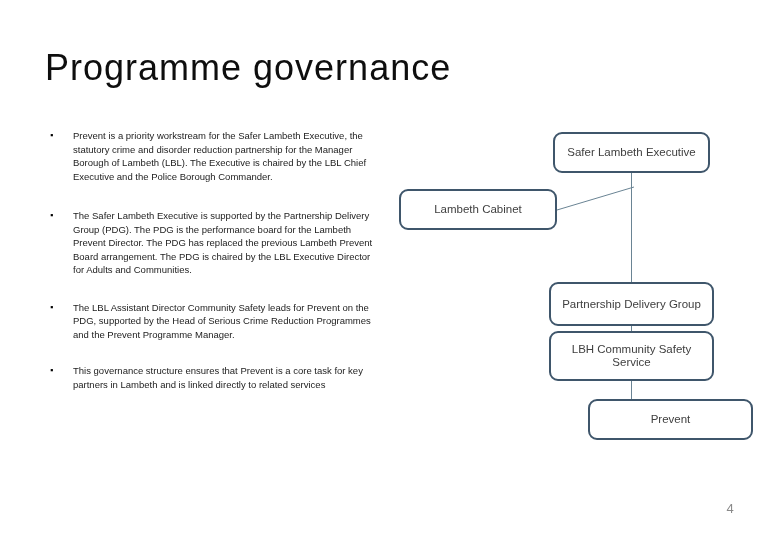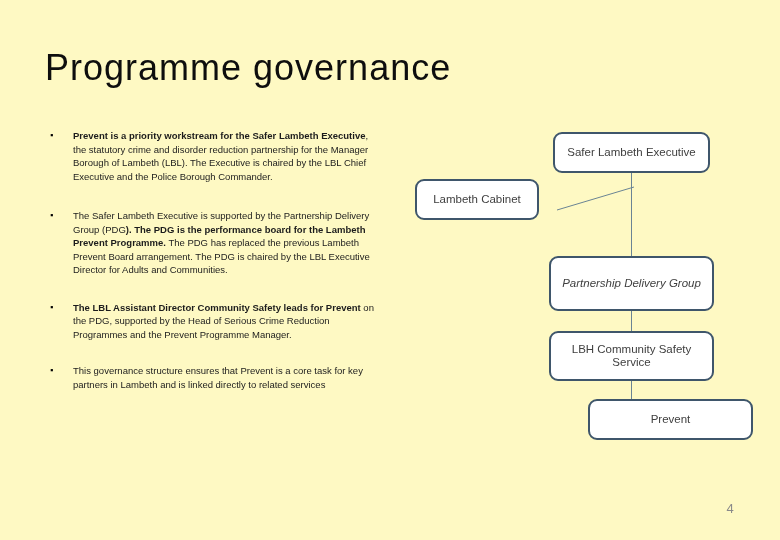--- a/index.html
+++ b/index.html
@@ -15,7 +15,7 @@
   .slide{
     position:relative;
     width:780px;height:540px;
-    background:#fef9c3;
+    background:#ffffff;
     overflow:hidden;
     font-family:"Liberation Sans",sans-serif;
   }

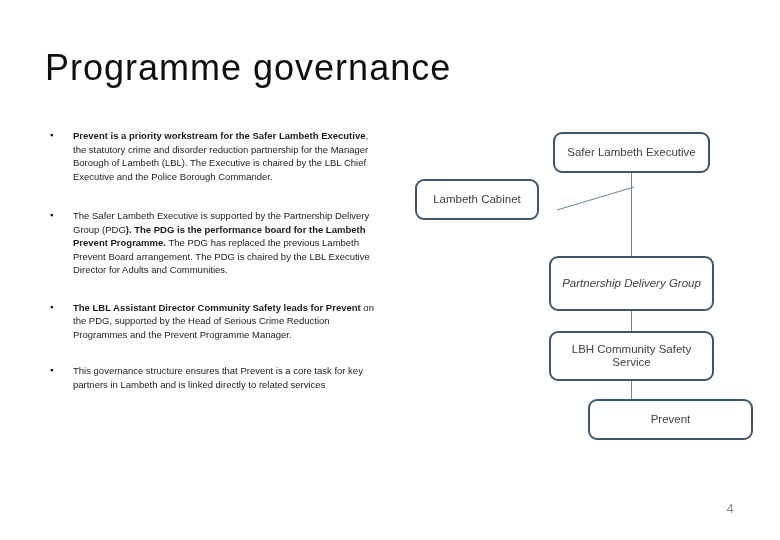--- a/index.html
+++ b/index.html
@@ -38,7 +38,7 @@
     font-size:9px;line-height:13.5px;color:#000;
   }
   .btext{flex:1 1 auto;}
-  .btext b{font-weight:bold;text-align:center;}
+  .btext b{font-weight:normal;text-align:center;}
   .connectors{position:absolute;left:0;top:0;}
   .node{
     position:absolute;

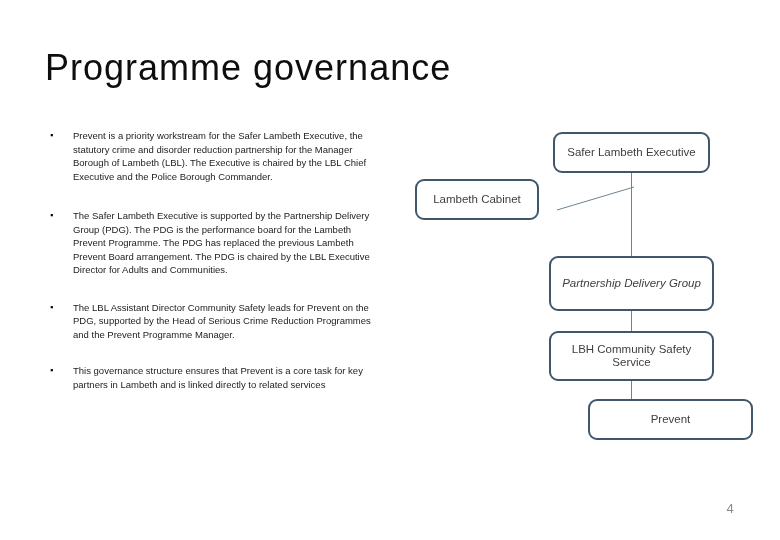--- a/index.html
+++ b/index.html
@@ -52,7 +52,7 @@
     padding:2px 3px;
   }
   #node-sle{left:553px;top:132px;width:157px;height:41px;}
-  #node-cabinet{left:399px;top:179px;width:124px;height:41px;margin-left:16px;}
+  #node-cabinet{left:399px;top:189px;width:158px;height:41px;}
   #node-pdg{left:549px;top:256px;width:165px;height:55px;font-style:italic;}
   #node-lbh{left:549px;top:331px;width:165px;height:50px;}
   #node-prevent{left:549px;top:399px;width:165px;height:41px;margin-left:39px;}

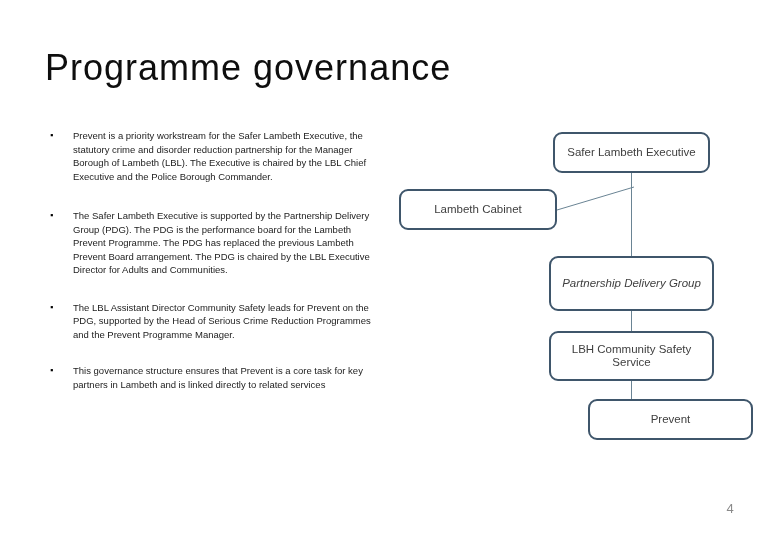--- a/index.html
+++ b/index.html
@@ -78,7 +78,7 @@
 
     <div class="bullet">
       <span class="marker">▪</span>
-      <p class="btext"><span>The Safer Lambeth Executive is supported by the Partnership Delivery Group (PDG</span><b>).  The PDG is the performance board for the Lambeth Prevent Programme.</b><span>  The PDG has replaced the previous Lambeth Prevent Board arrangement.  The PDG is chaired by the LBL Executive Director for Adults and Communities.</span></p>
+      <p class="btext"><span>The Safer Lambeth Executive is supported by the Partnership Delivery Group (PDG</span><b>).  The PDG is the performance board for the Lambeth Prevent Director.</b><span>  The PDG has replaced the previous Lambeth Prevent Board arrangement.  The PDG is chaired by the LBL Executive Director for Adults and Communities.</span></p>
     </div>
 
     <div class="bullet">

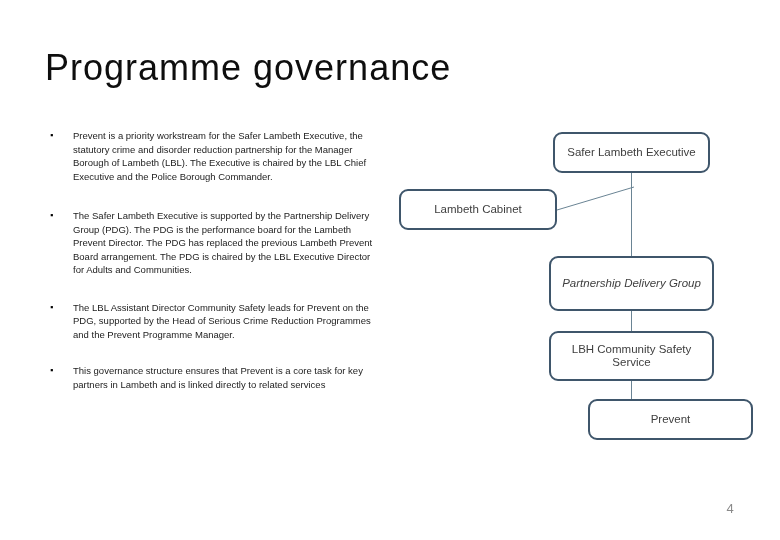--- a/index.html
+++ b/index.html
@@ -53,7 +53,7 @@
   }
   #node-sle{left:553px;top:132px;width:157px;height:41px;}
   #node-cabinet{left:399px;top:189px;width:158px;height:41px;}
-  #node-pdg{left:549px;top:256px;width:165px;height:55px;font-style:italic;}
+  #node-pdg{left:549px;top:282px;width:165px;height:44px;}
   #node-lbh{left:549px;top:331px;width:165px;height:50px;}
   #node-prevent{left:549px;top:399px;width:165px;height:41px;margin-left:39px;}
   .pagenum{

